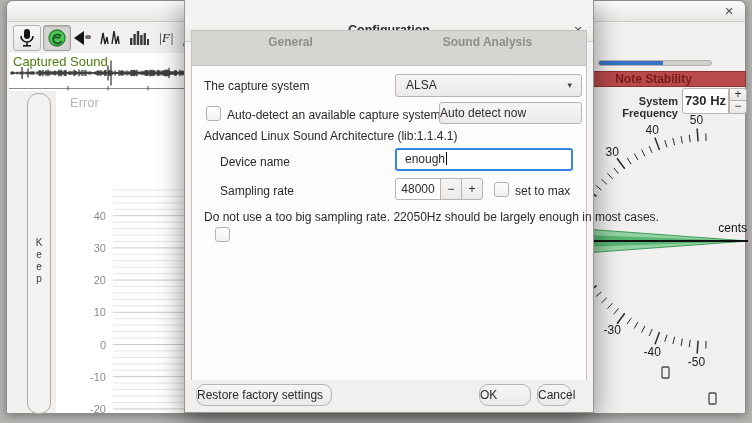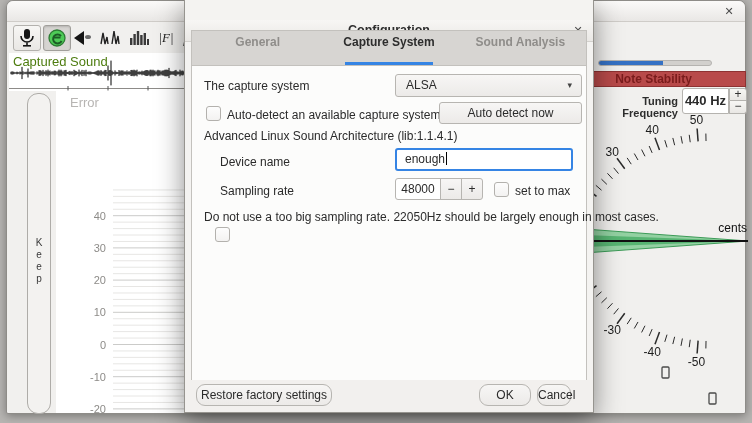--- a/index.html
+++ b/index.html
@@ -326,7 +326,6 @@
   <div id="dlg-frame">
     <div id="dlg-tabs">
       <div class="tab">General</div>
-      <div class="tab active">Capture System</div>
       <div class="tab">Sound Analysis</div>
     </div>
 

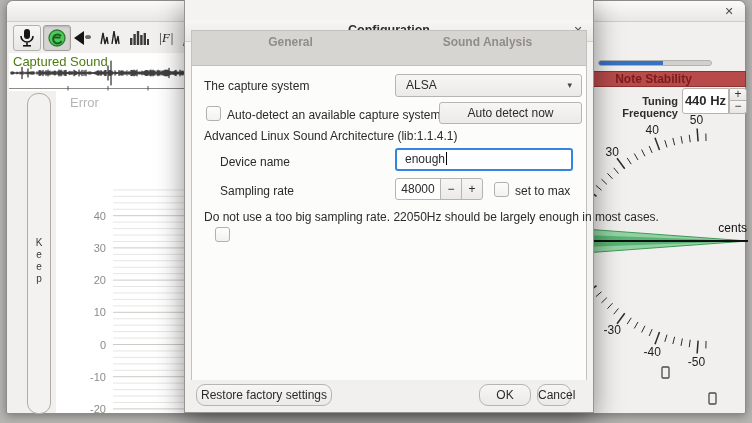--- a/index.html
+++ b/index.html
@@ -255,7 +255,7 @@
     <div id="progress-fill"></div>
   </div>
   <div id="note-stability">Note Stability</div>
-  <div id="tf-label">Tuning Frequency</div>
+  <div id="tf-label">System Frequency</div>
   <div id="tf-value">440 Hz</div>
   <div id="tf-btns">
     <div class="tf-btn plus">+</div>

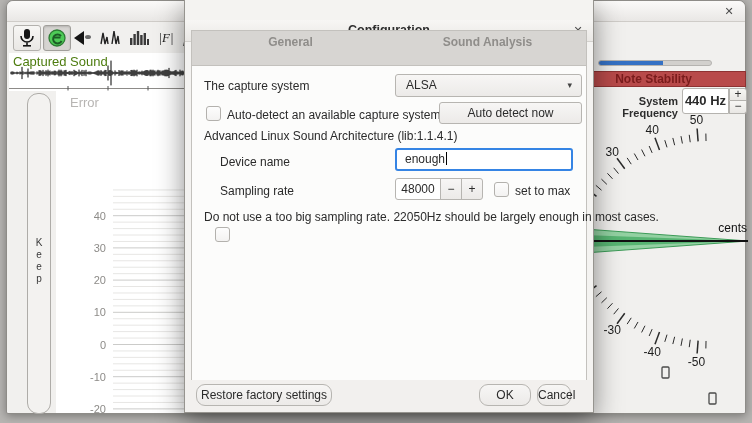--- a/index.html
+++ b/index.html
@@ -256,7 +256,7 @@
   </div>
   <div id="note-stability">Note Stability</div>
   <div id="tf-label">System Frequency</div>
-  <div id="tf-value">440 Hz</div>
+  <div id="tf-value">730 Hz</div>
   <div id="tf-btns">
     <div class="tf-btn plus">+</div>
     <div class="tf-btn minus">−</div>

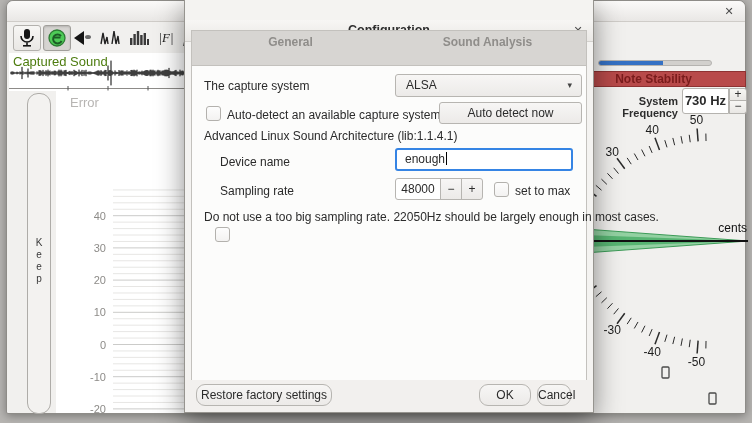--- a/index.html
+++ b/index.html
@@ -95,7 +95,7 @@
   .lbl { position:absolute; white-space:nowrap; }
   .bold { font-weight:normal; }
   .btn { position:absolute; border:1px solid #b7b5b1; border-radius:3px;
-    background:linear-gradient(#f7f6f5,#eceae8); text-align:center; font-size:12px; color:#2b2b2b; }
+    background:linear-gradient(#f7f6f5,#eceae8); font-size:12px; color:#2b2b2b; }
   .combo { position:absolute; left:203px; top:8px; width:187px; height:23px;
     border:1px solid #b7b5b1; border-radius:3px;
     background:linear-gradient(#f7f6f5,#eceae8); line-height:21px; }

